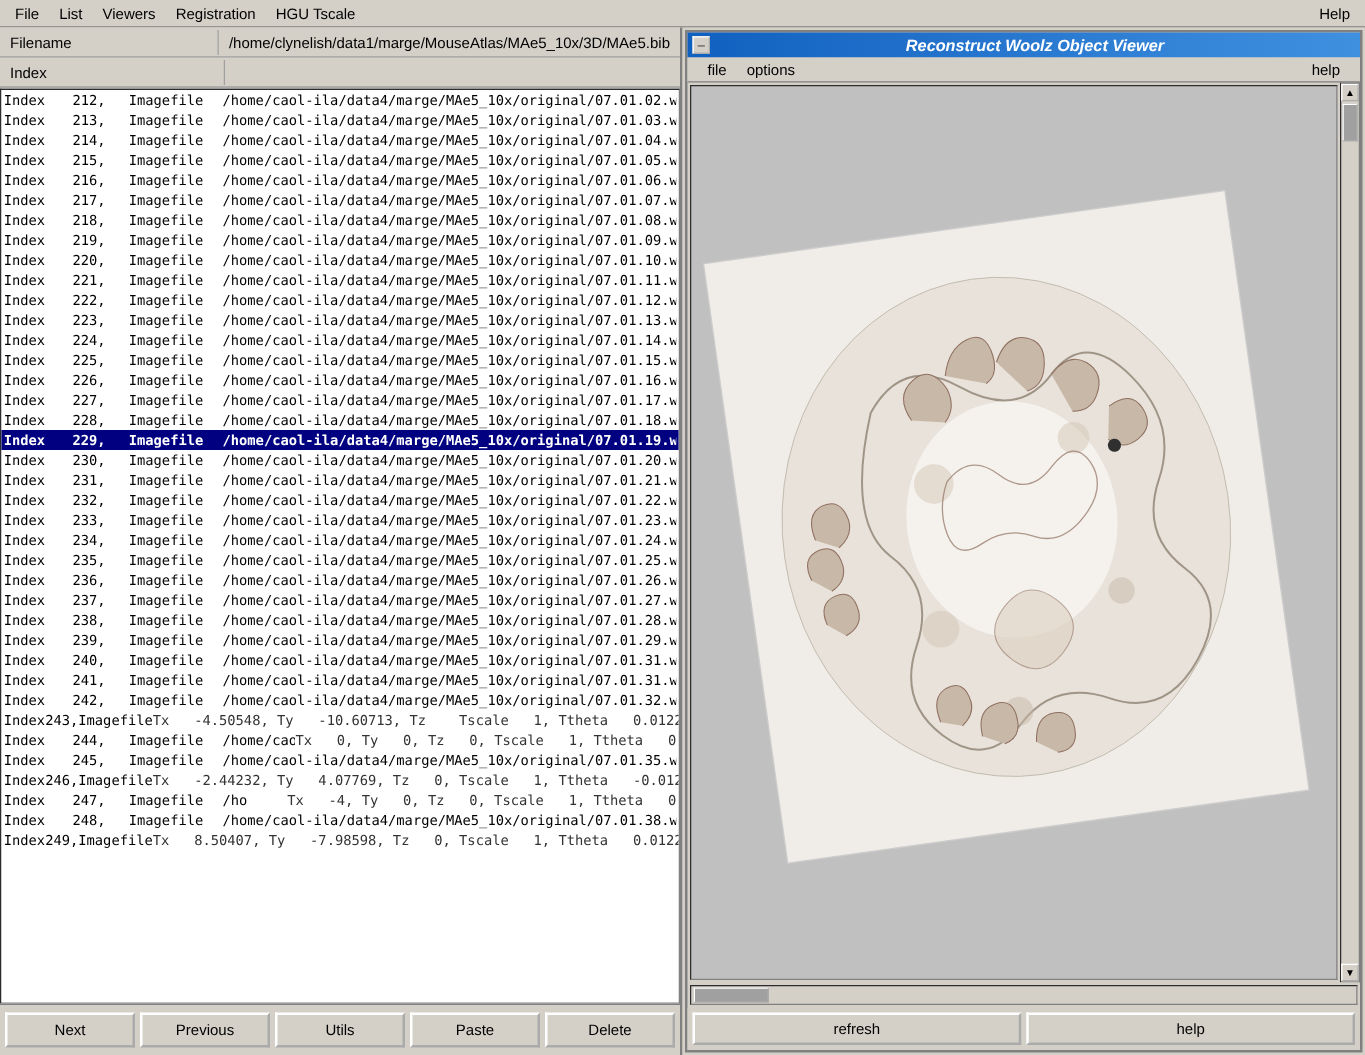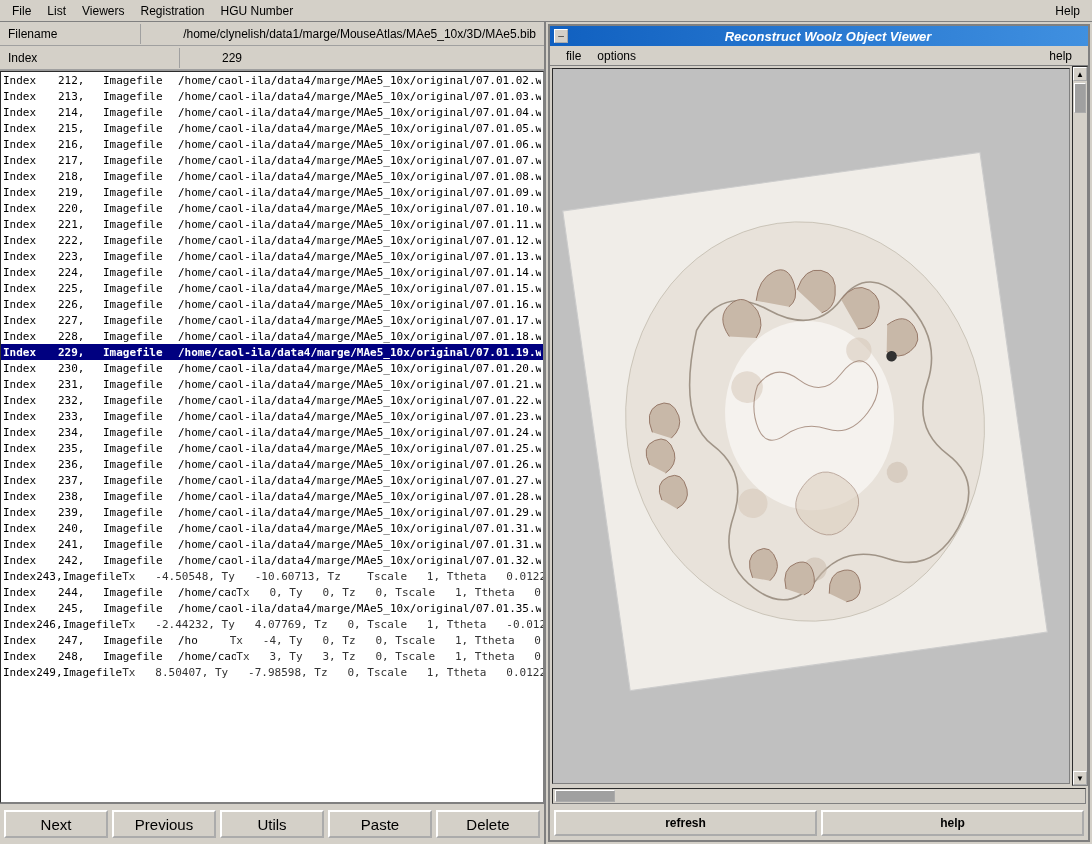--- a/index.html
+++ b/index.html
@@ -273,7 +273,7 @@
   <span class="menubar-item">List</span>
   <span class="menubar-item">Viewers</span>
   <span class="menubar-item">Registration</span>
-  <span class="menubar-item">HGU Number</span>
+  <span class="menubar-item">HGU Tscale</span>
   <span class="menubar-help menubar-item">Help</span>
 </div>
 

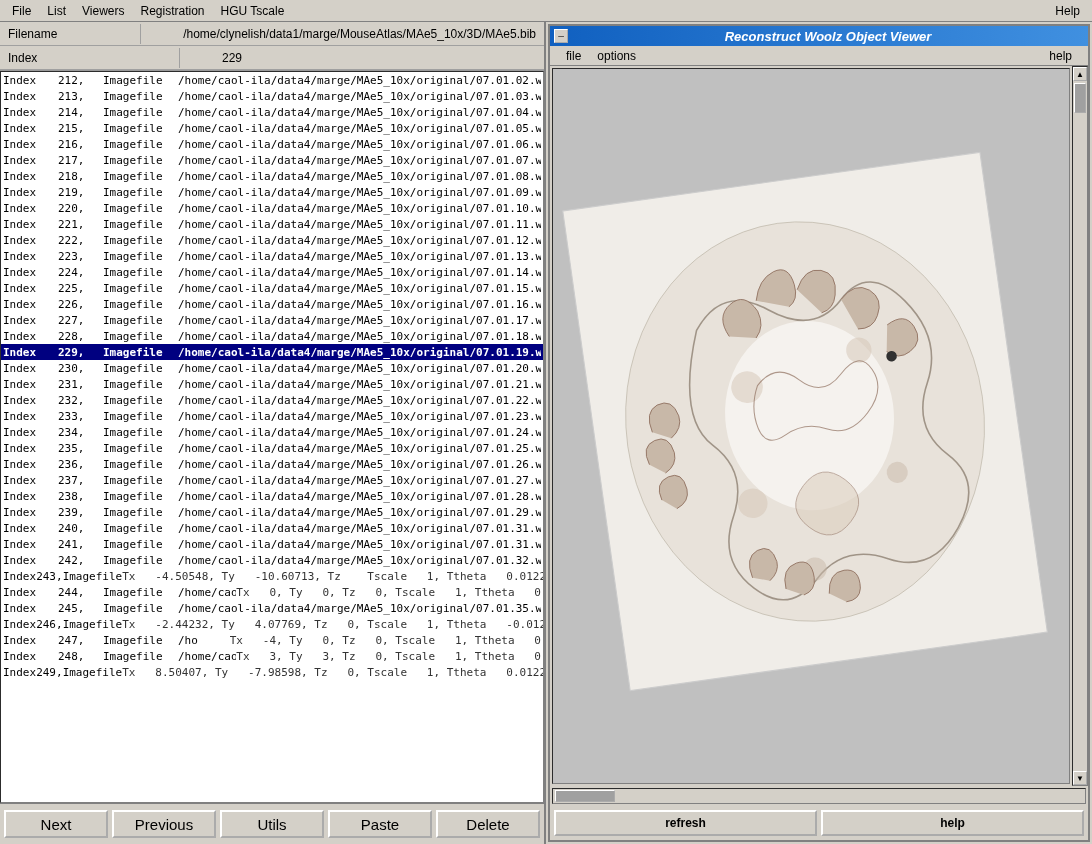--- a/index.html
+++ b/index.html
@@ -70,7 +70,6 @@
       padding: 3px 8px;
       font-size: 12px;
       flex: 1;
-      margin-left: 34px;
     }
 
     

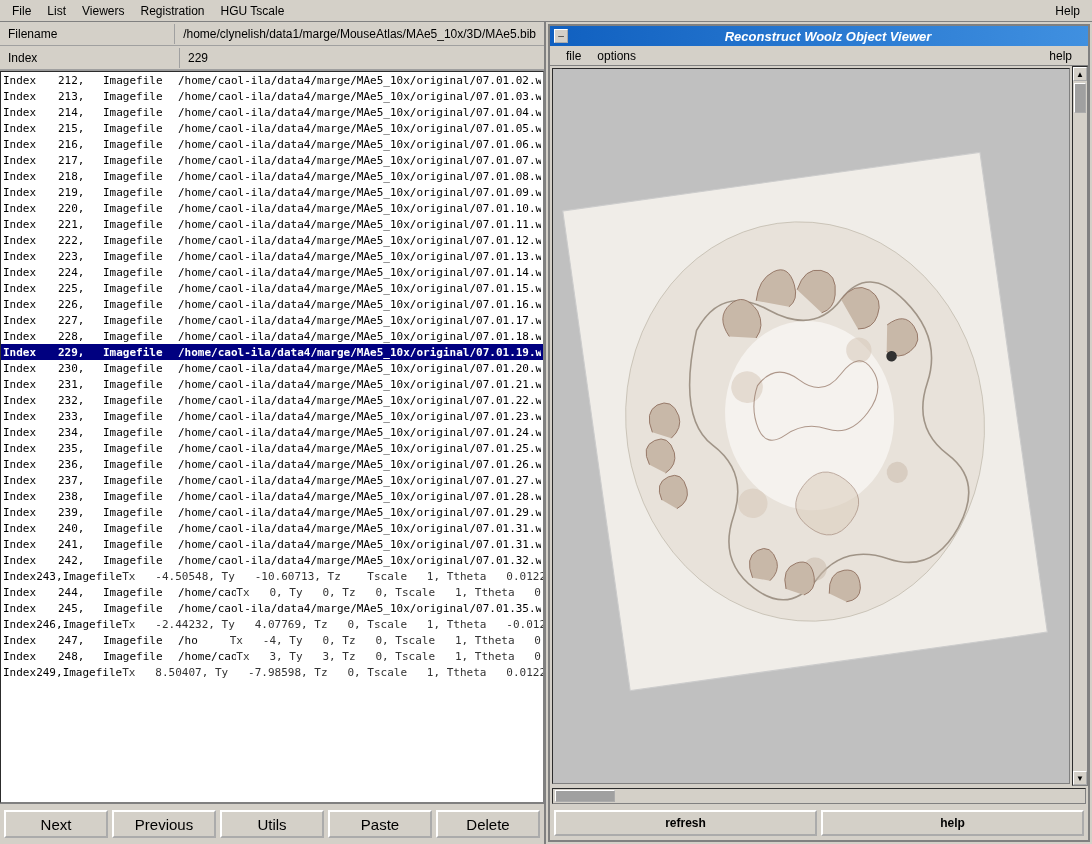--- a/index.html
+++ b/index.html
@@ -287,7 +287,6 @@
       </div>
       <div class="info-row">
         <div class="info-label">Index</div>
-        <div class="info-value">229</div>
       </div>
     </div>
 

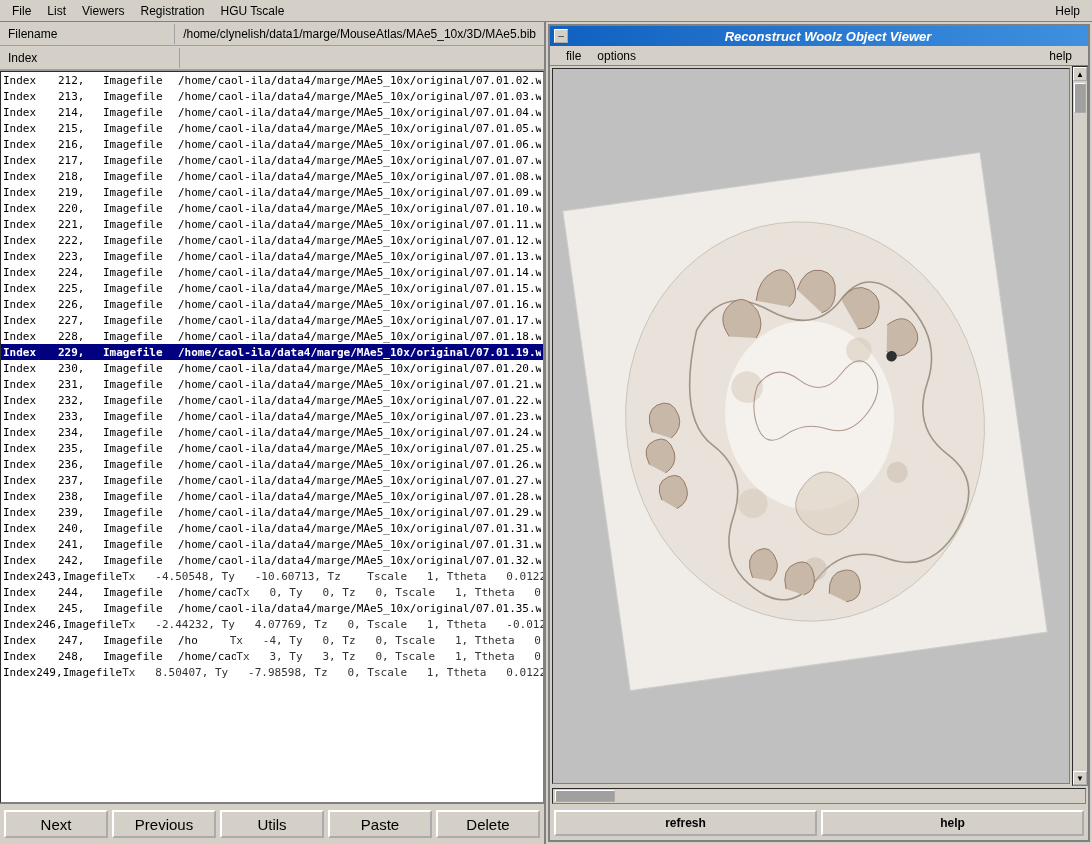--- a/index.html
+++ b/index.html
@@ -516,7 +516,6 @@
           <span class="col-num">248,</span>
           <span class="col-label">Imagefile</span>
           <span style="flex:1;overflow:hidden;">/home/caol-ila/data4/marge/MAe5_10x/original/07.01.38.wlz,</span>
-          <span style="color:#333;"> Tx &nbsp;&nbsp;3, Ty &nbsp;&nbsp;3, Tz &nbsp;&nbsp;0, Tscale &nbsp;&nbsp;1, Ttheta &nbsp;&nbsp;0</span>
         </div>
         <div class="list-row" style="font-family: monospace; font-size: 11px; padding: 1px 2px; white-space: nowrap; overflow: hidden;">
           <span class="col-type">Index</span>

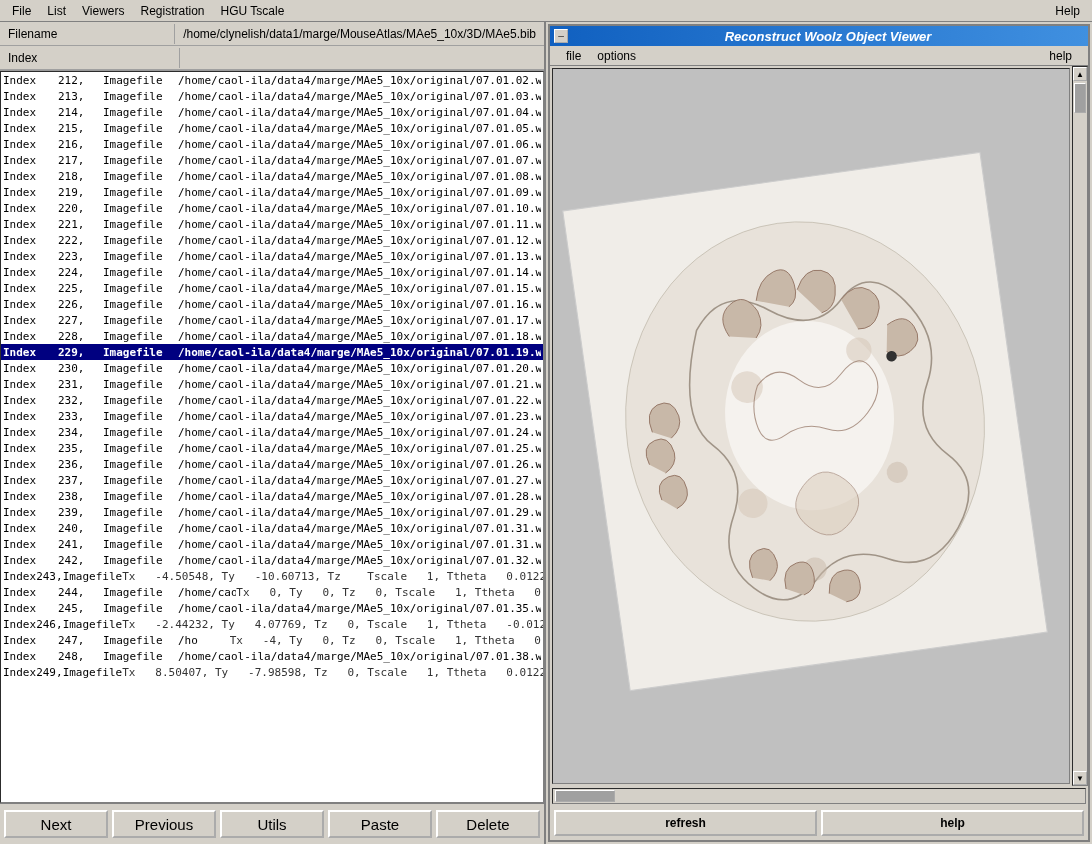--- a/index.html
+++ b/index.html
@@ -118,7 +118,7 @@
       height: 28px;
       background: #d4d0c8;
       border: 2px outset #ffffff;
-      font-size: 15px;
+      font-size: 12px;
       cursor: pointer;
       display: flex;
       align-items: center;

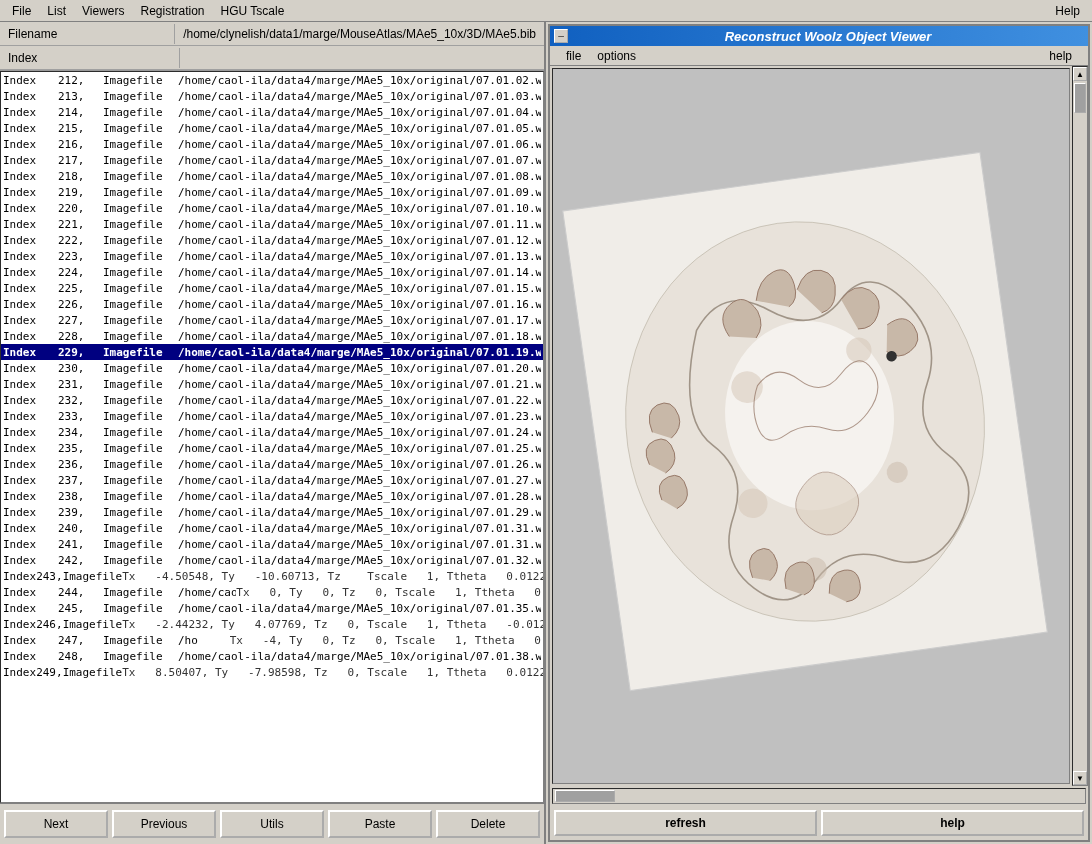--- a/index.html
+++ b/index.html
@@ -227,7 +227,6 @@
       display: flex;
       align-items: center;
       justify-content: center;
-      font-weight: bold;
     }
 
     

